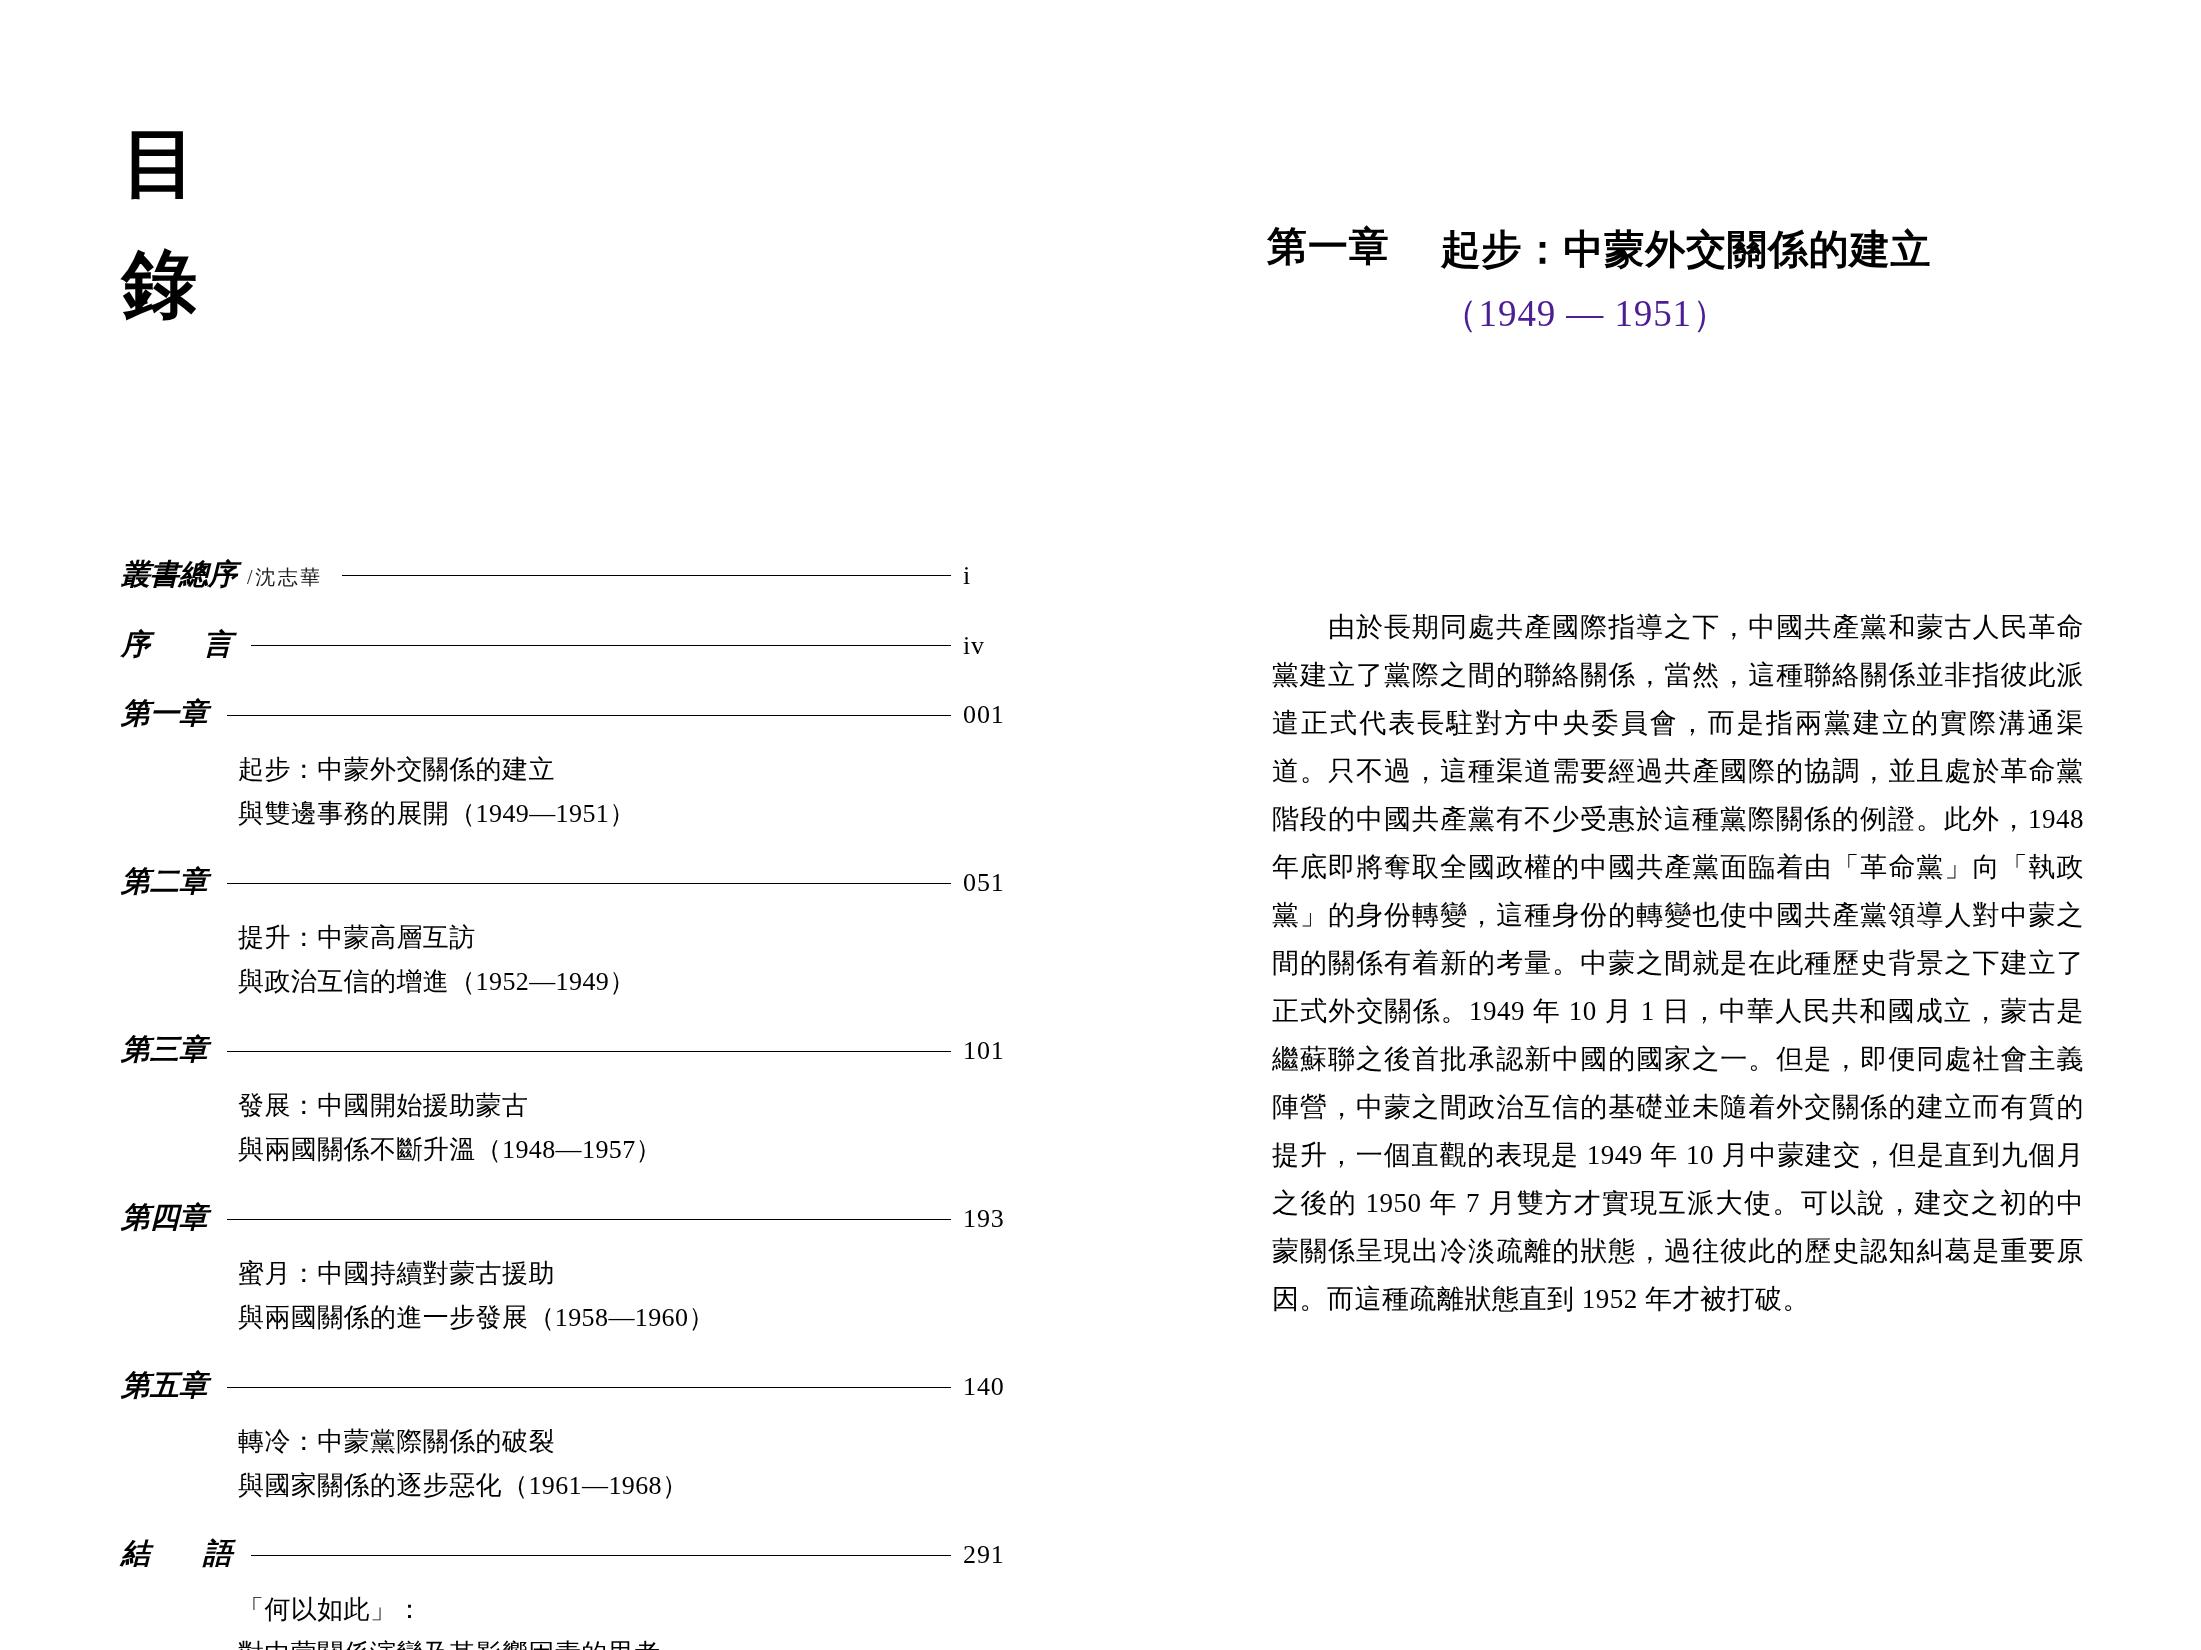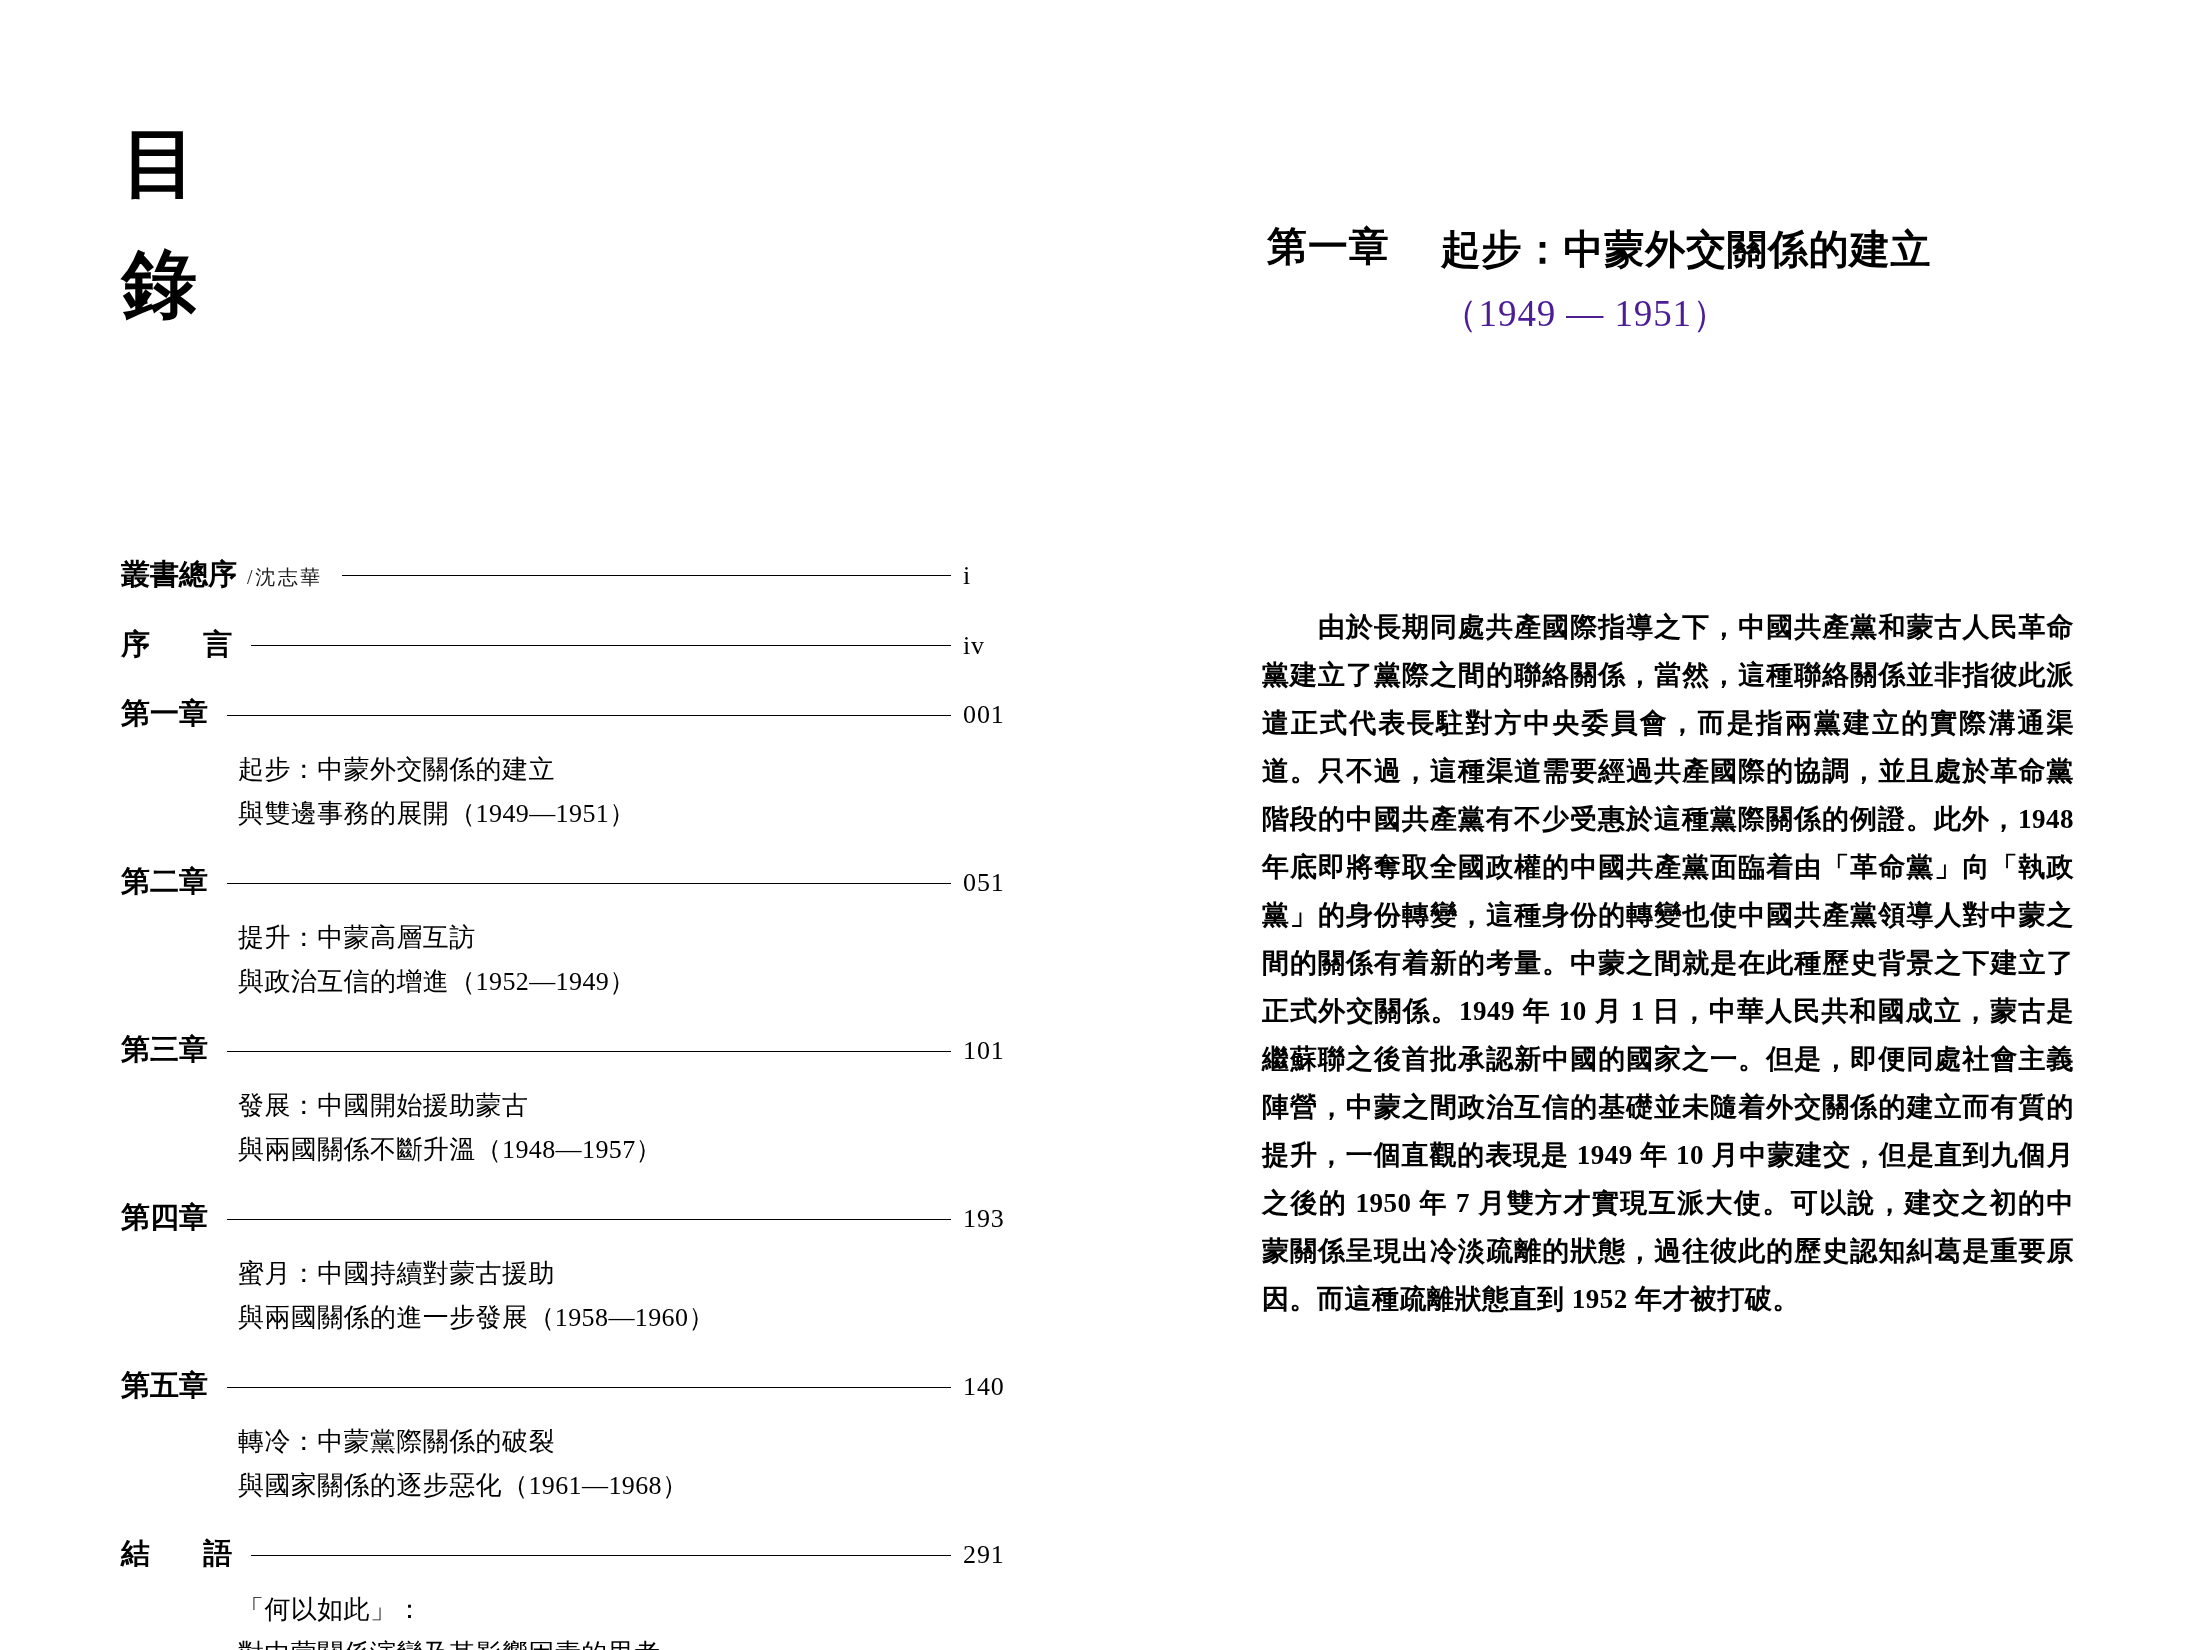--- a/index.html
+++ b/index.html
@@ -72,6 +72,7 @@
     white-space: nowrap;
     flex: 0 0 auto;
     color: #000;
+    font-style: italic;
   }
   .toc-label.spaced {
     letter-spacing: 23px;

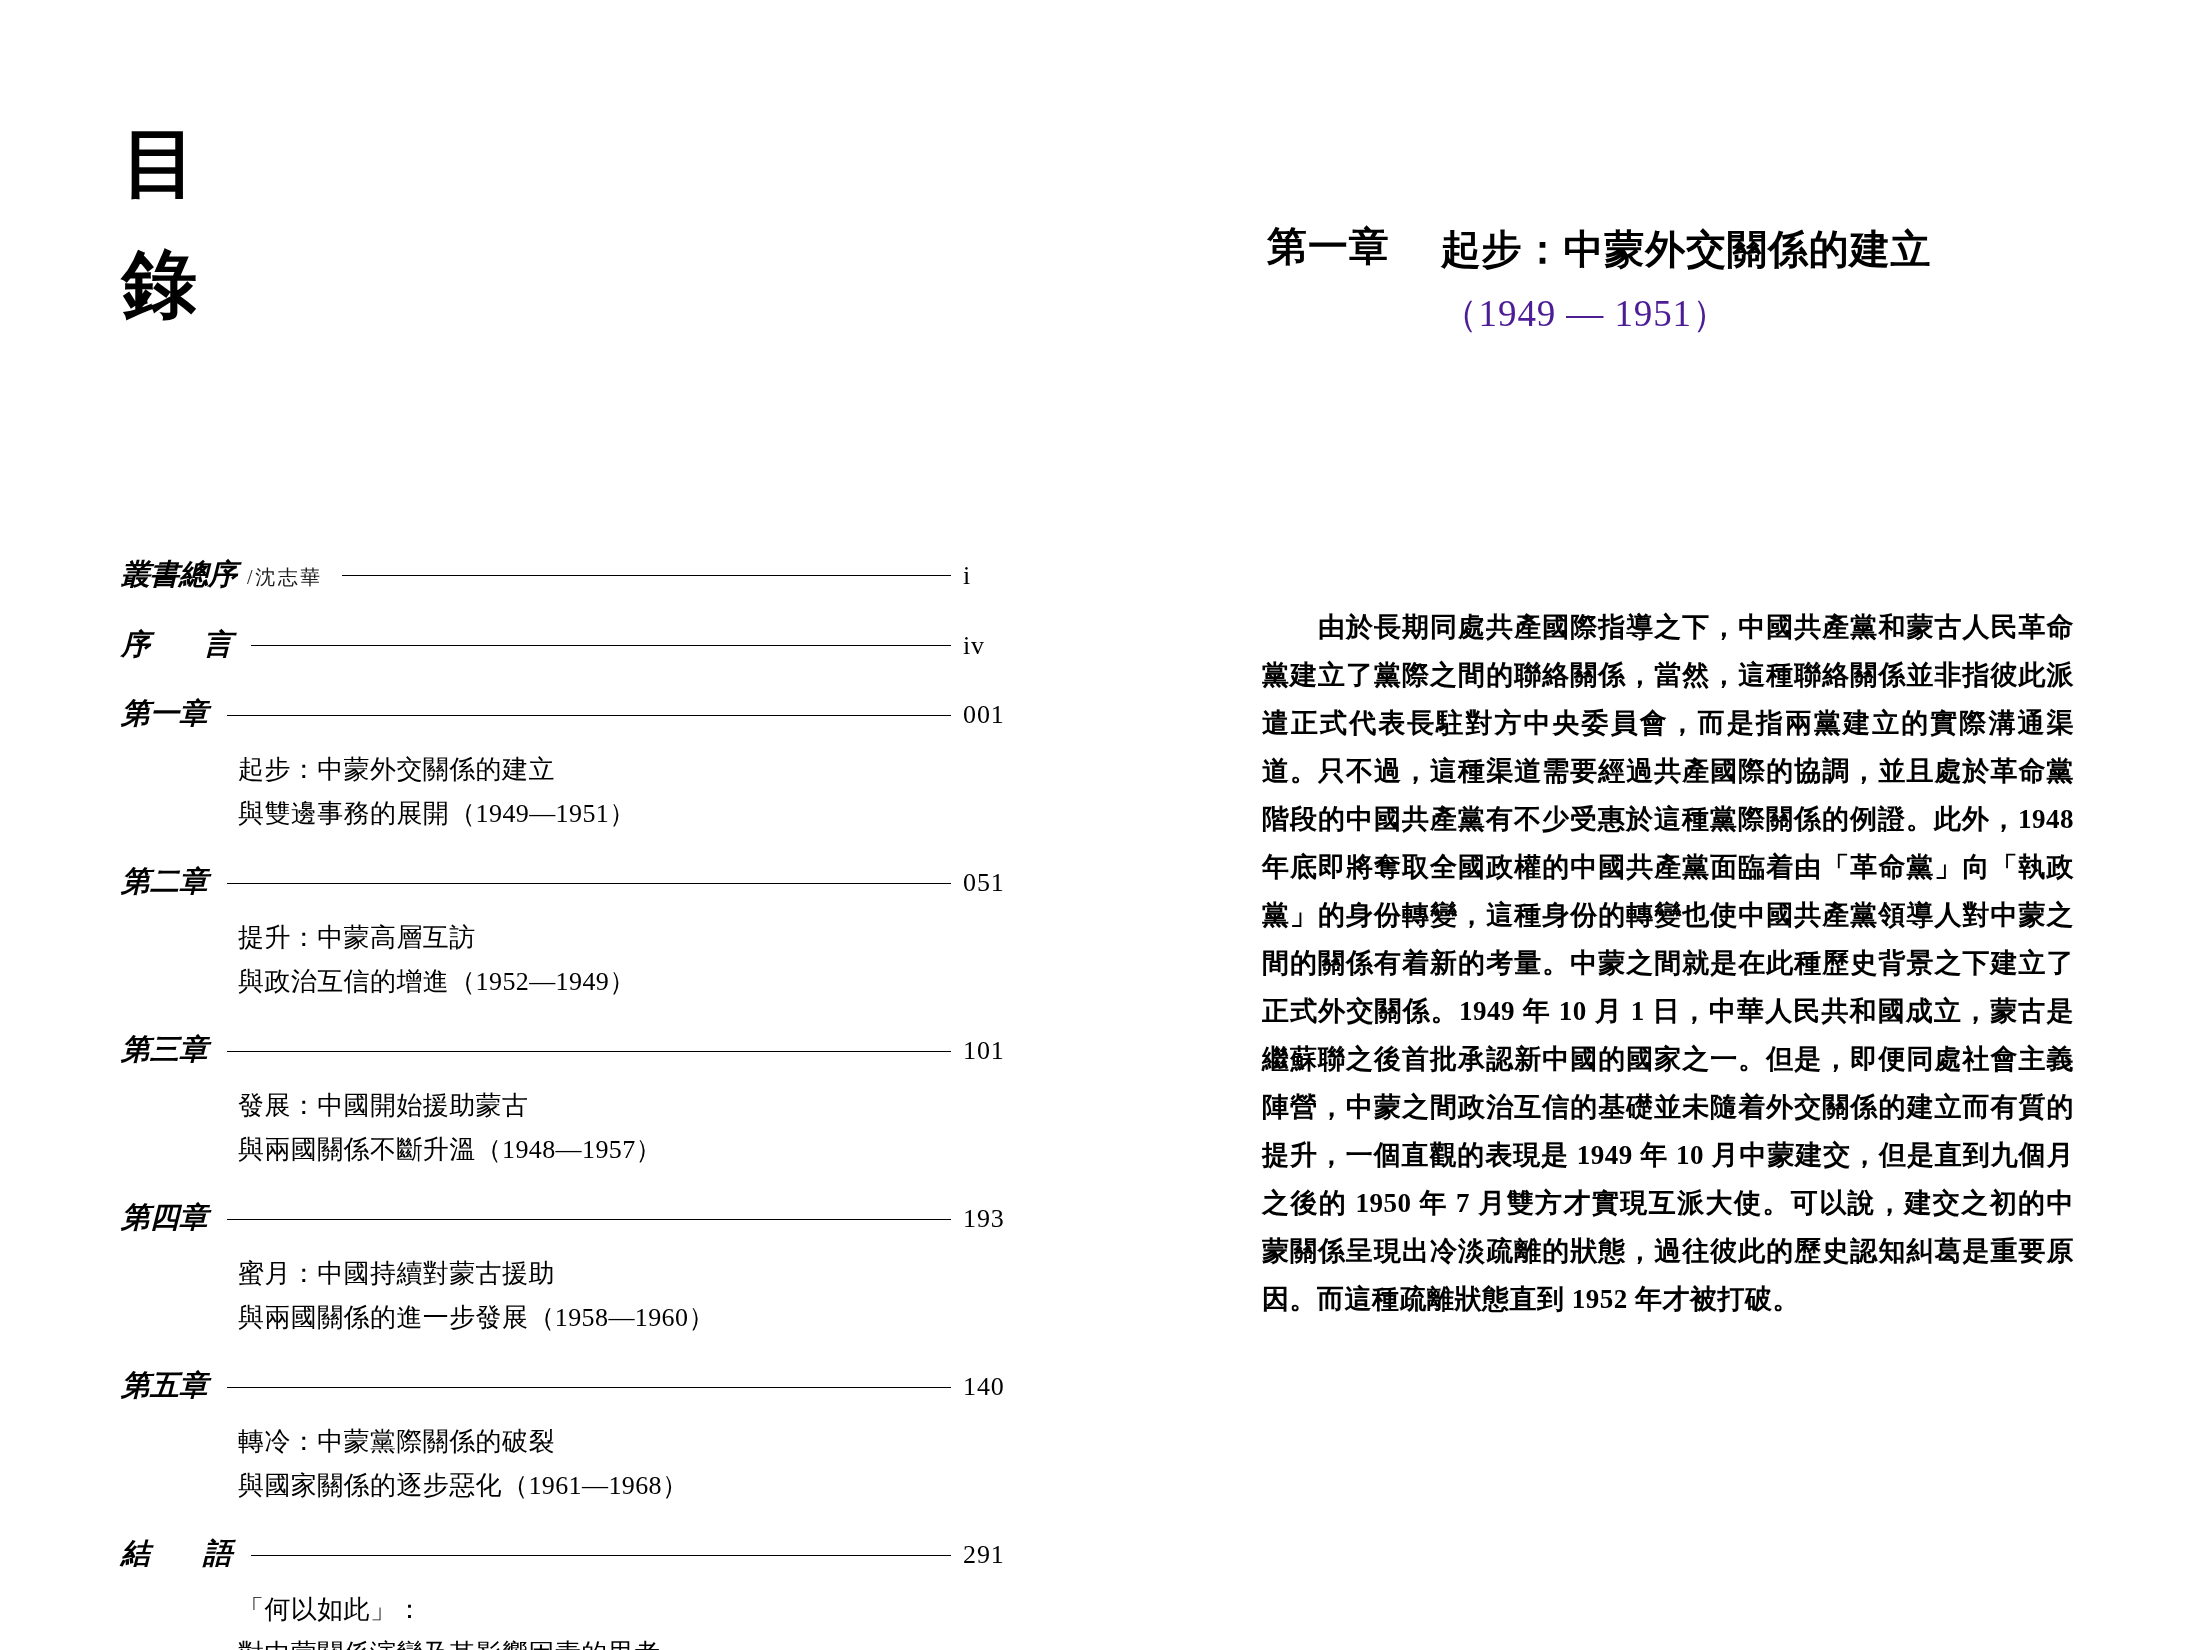--- a/index.html
+++ b/index.html
@@ -177,10 +177,9 @@
 
   .chapter-body {
     position: absolute;
-    left: 161px;
+    left: 171px;
     top: 603px;
     width: 812px;
-    font-weight: bold;
   }
   .body-para {
     font-size: 27px;

